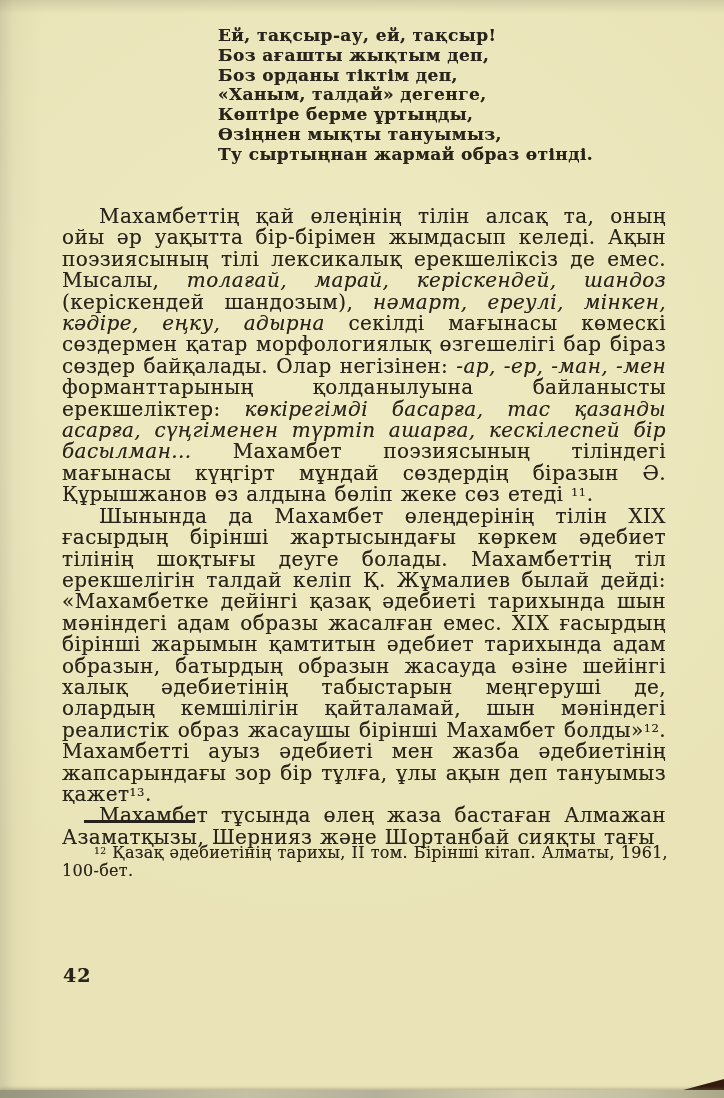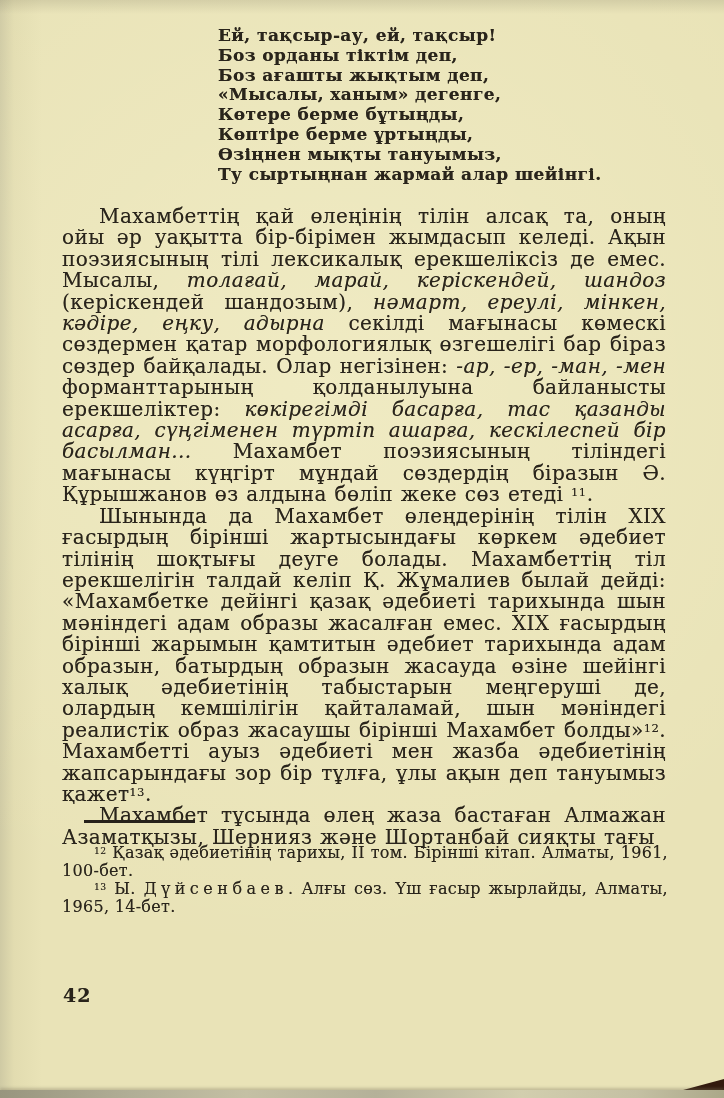--- a/index.html
+++ b/index.html
@@ -77,8 +77,8 @@
 <div class="page">
   <div class="poem">
       <div>Ей, тақсыр-ау, ей, тақсыр!</div>
+      <div>Боз ағашты жықтым деп,</div>
       <div>Боз орданы тіктім деп,</div>
-      <div>Боз ағашты жықтым деп,</div>
       <div>«Мысалы, ханым» дегенге,</div>
       <div>Көтере берме бұтыңды,</div>
       <div>Көптіре берме ұртыңды,</div>

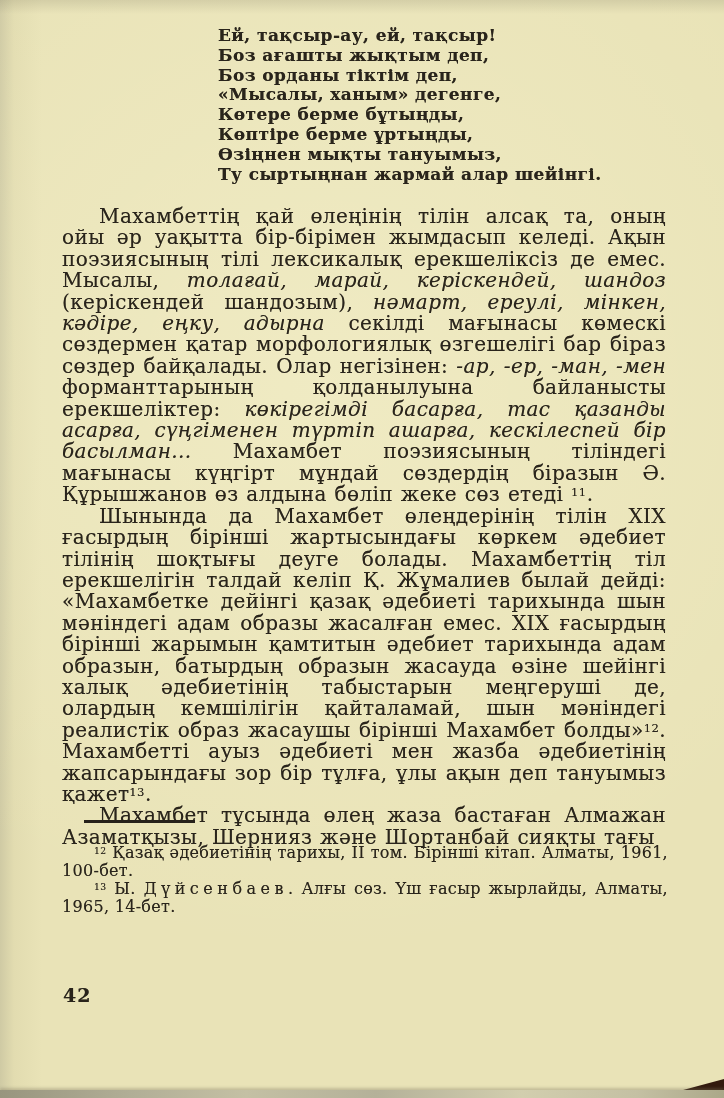--- a/index.html
+++ b/index.html
@@ -79,7 +79,7 @@
       <div>Ей, тақсыр-ау, ей, тақсыр!</div>
       <div>Боз ағашты жықтым деп,</div>
       <div>Боз орданы тіктім деп,</div>
-      <div>«Мысалы, ханым» дегенге,</div>
+      <div>«Ханым, талдай» дегенге,</div>
       <div>Көтере берме бұтыңды,</div>
       <div>Көптіре берме ұртыңды,</div>
       <div>Өзіңнен мықты тануымыз,</div>

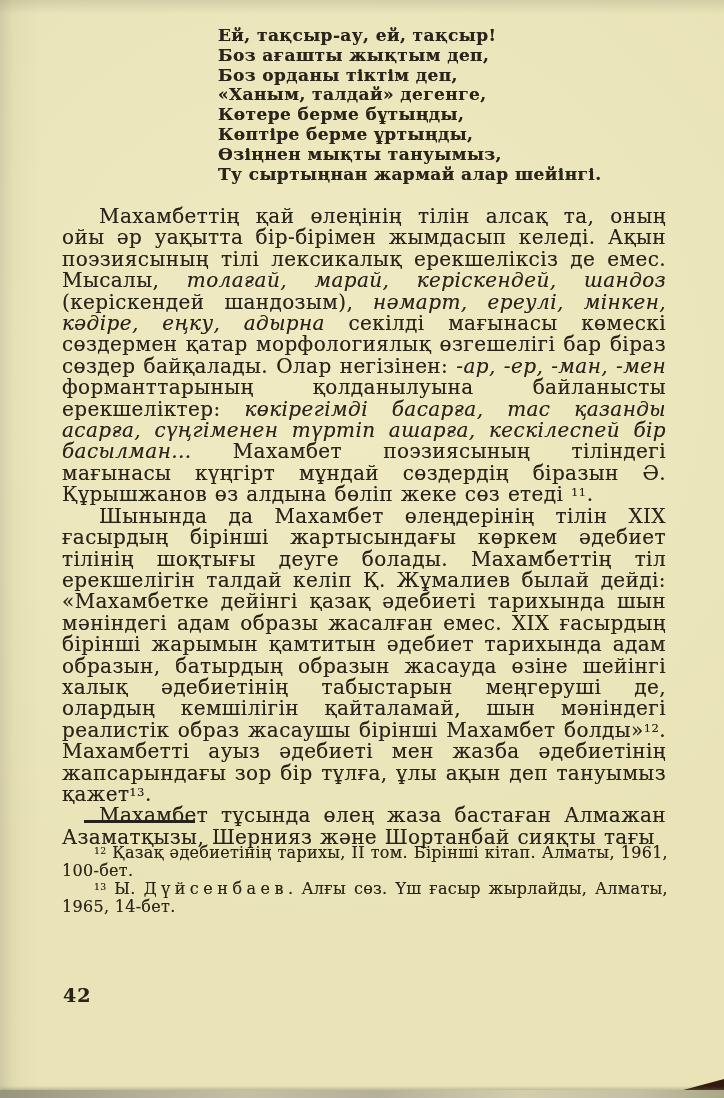--- a/index.html
+++ b/index.html
@@ -80,7 +80,6 @@
       <div>Боз ағашты жықтым деп,</div>
       <div>Боз орданы тіктім деп,</div>
       <div>«Ханым, талдай» дегенге,</div>
-      <div>Көтере берме бұтыңды,</div>
       <div>Көптіре берме ұртыңды,</div>
       <div>Өзіңнен мықты тануымыз,</div>
       <div>Ту сыртыңнан жармай алар шейінгі.</div>

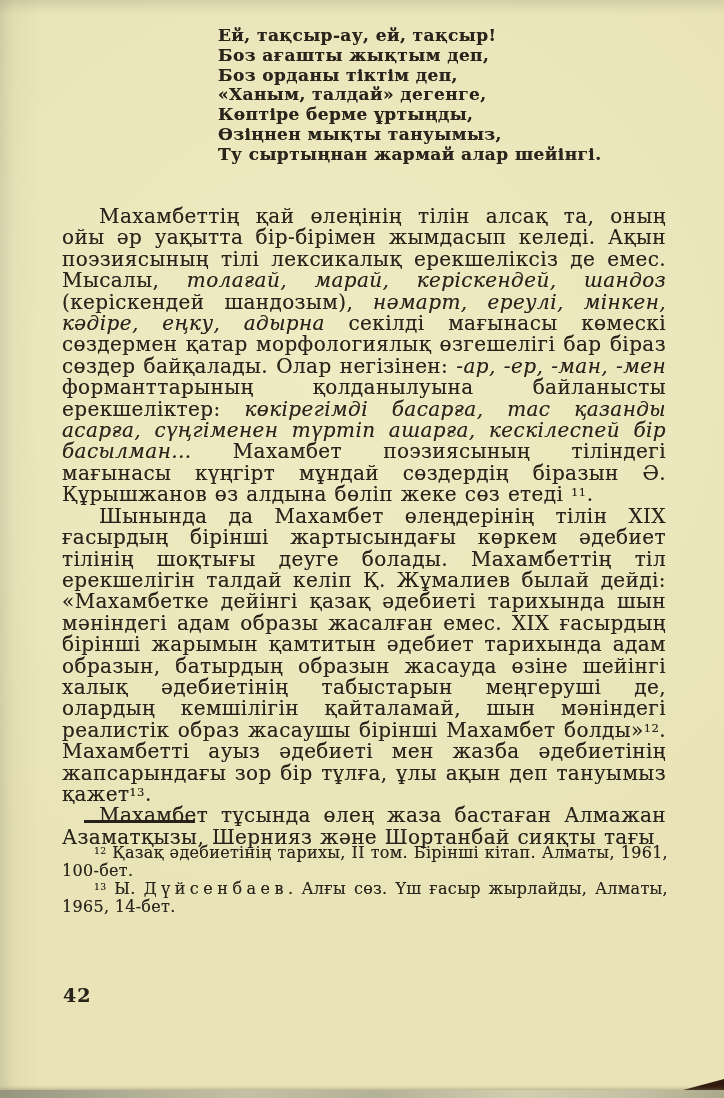--- a/index.html
+++ b/index.html
@@ -82,7 +82,7 @@
       <div>«Ханым, талдай» дегенге,</div>
       <div>Көптіре берме ұртыңды,</div>
       <div>Өзіңнен мықты тануымыз,</div>
-      <div>Ту сыртыңнан жармай алар шейінгі.</div>
+      <div>Ту сыртыңнан жармай образ өтінді.</div>
     </div>
   <div class="body-text">
       <p><span>Махамбеттің қай өлеңінің тілін алсақ та, оның ойы әр уақытта бір-бірімен жымдасып келеді.  Ақын поэзиясының тілі лексикалық ерекшеліксіз де емес. Мысалы, </span><span class="it">толағай, марай, керіскендей, шандоз</span><span> (керіскендей шандозым), </span><span class="it">нәмарт, ереулі, мінкен, кәдіре, еңку, адырна</span><span> секілді мағынасы көмескі сөздермен қатар морфологиялық өзгешелігі бар біраз сөздер байқалады. Олар негізінен: </span><span class="it">-ар, -ер, -ман, -мен</span><span> форманттарының қолданылуына байланысты ерекшеліктер: </span><span class="it">көкірегімді басарға, тас қазанды асарға, сүңгіменен түртіп ашарға, кескілеспей бір басылман...</span><span> Махамбет поэзиясының тіліндегі мағынасы күңгірт мұндай сөздердің  біразын Ә. Құрышжанов өз алдына бөліп жеке сөз етеді </span><sup class="fn-ref">11</sup><span>.</span></p>

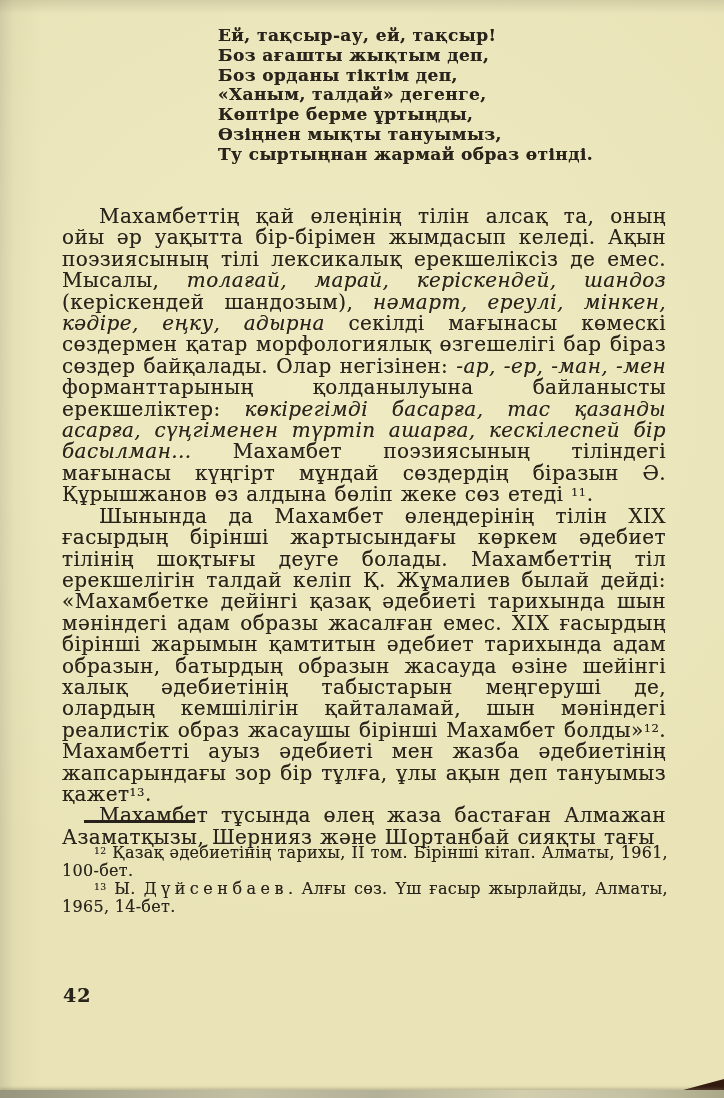--- a/index.html
+++ b/index.html
@@ -92,7 +92,6 @@
   <div class="fn-rule"></div>
   <div class="footnotes">
       <p><sup class="fn-ref">12</sup><span> Қазақ әдебиетінің тарихы, II том. Бірінші кітап. Алматы, 1961, 100-бет.</span></p>
-      <p><sup class="fn-ref">13</sup><span> Ы. </span><span class="spaced">Дүйсенбаев</span><span>.  Алғы сөз. Үш ғасыр жырлайды, Алматы, 1965, 14-бет.</span></p>
     </div>
   <div class="page-number">42</div>
   <div class="corner-fold"></div>

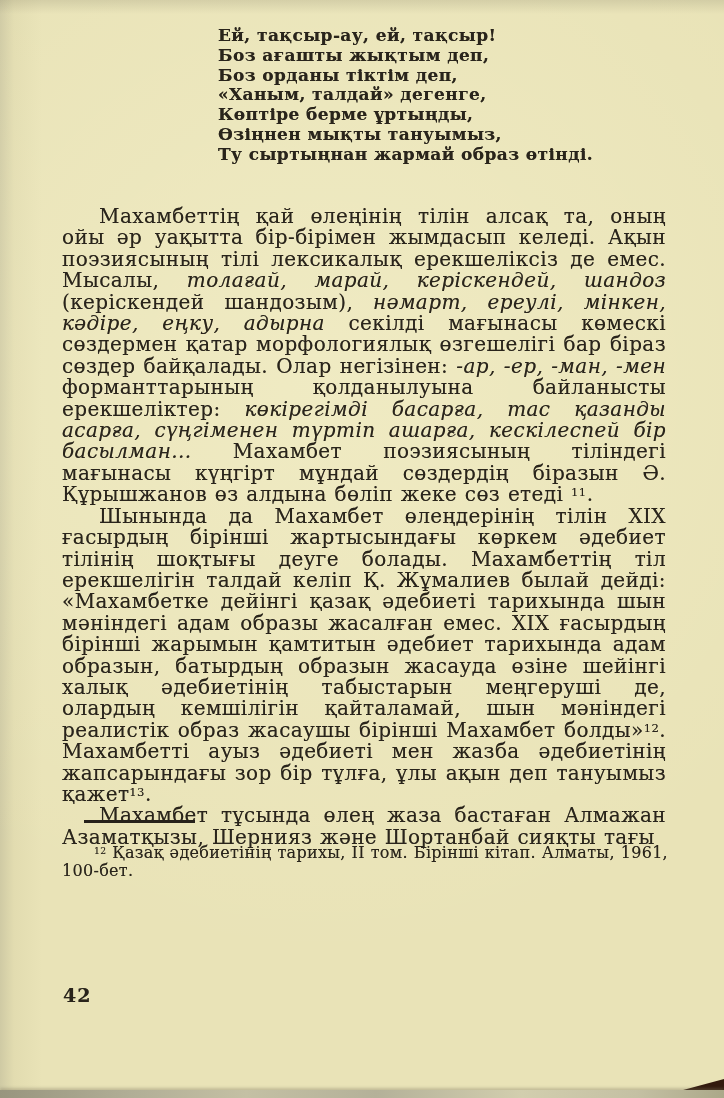--- a/index.html
+++ b/index.html
@@ -53,7 +53,7 @@
   .footnotes p { margin: 0; text-indent: 32px; }
   .spaced { letter-spacing: 4.5px; }
   .page-number {
-    position: absolute; left: 63px; top: 984px;
+    position: absolute; left: 63px; top: 964px;
     font-size: 19px; font-weight: bold; letter-spacing: 1px;
     text-shadow: 0 0 0.5px rgba(41,36,27,0.5);
   }

